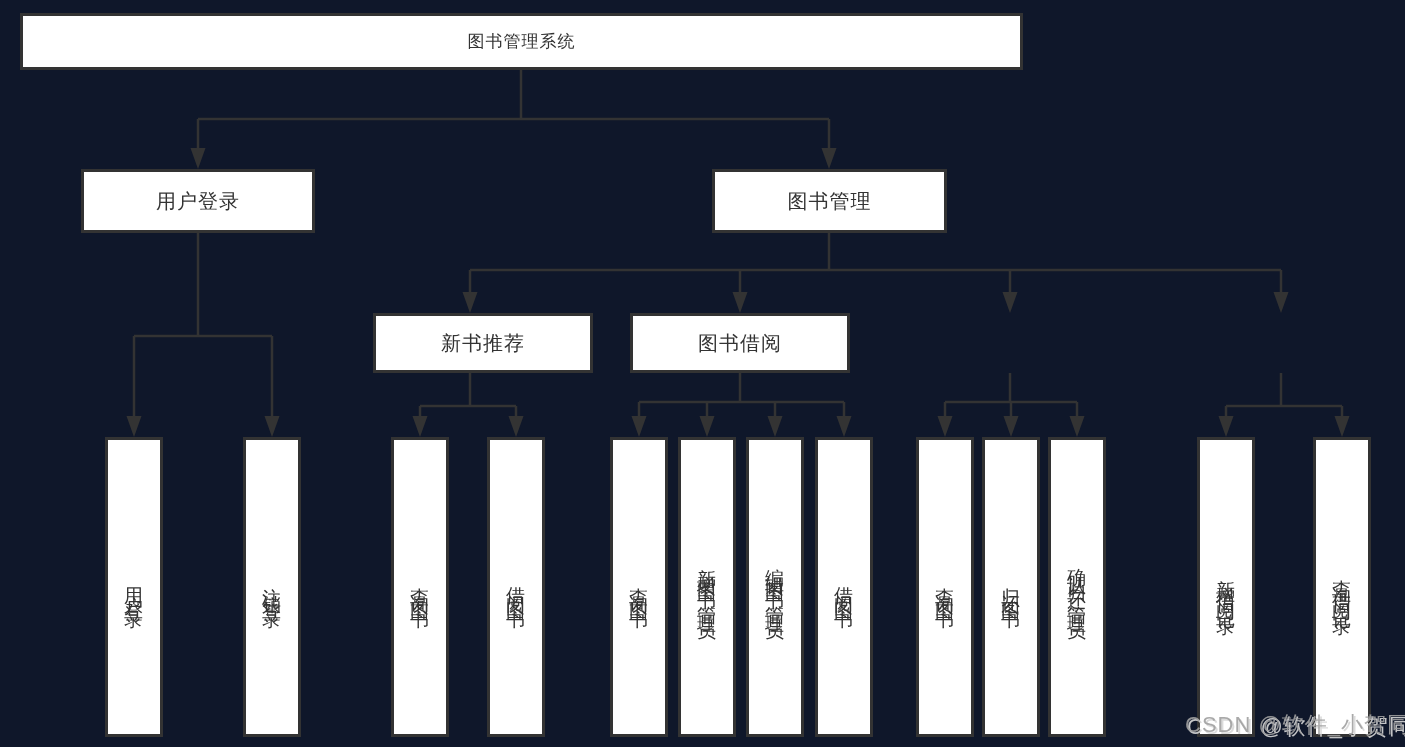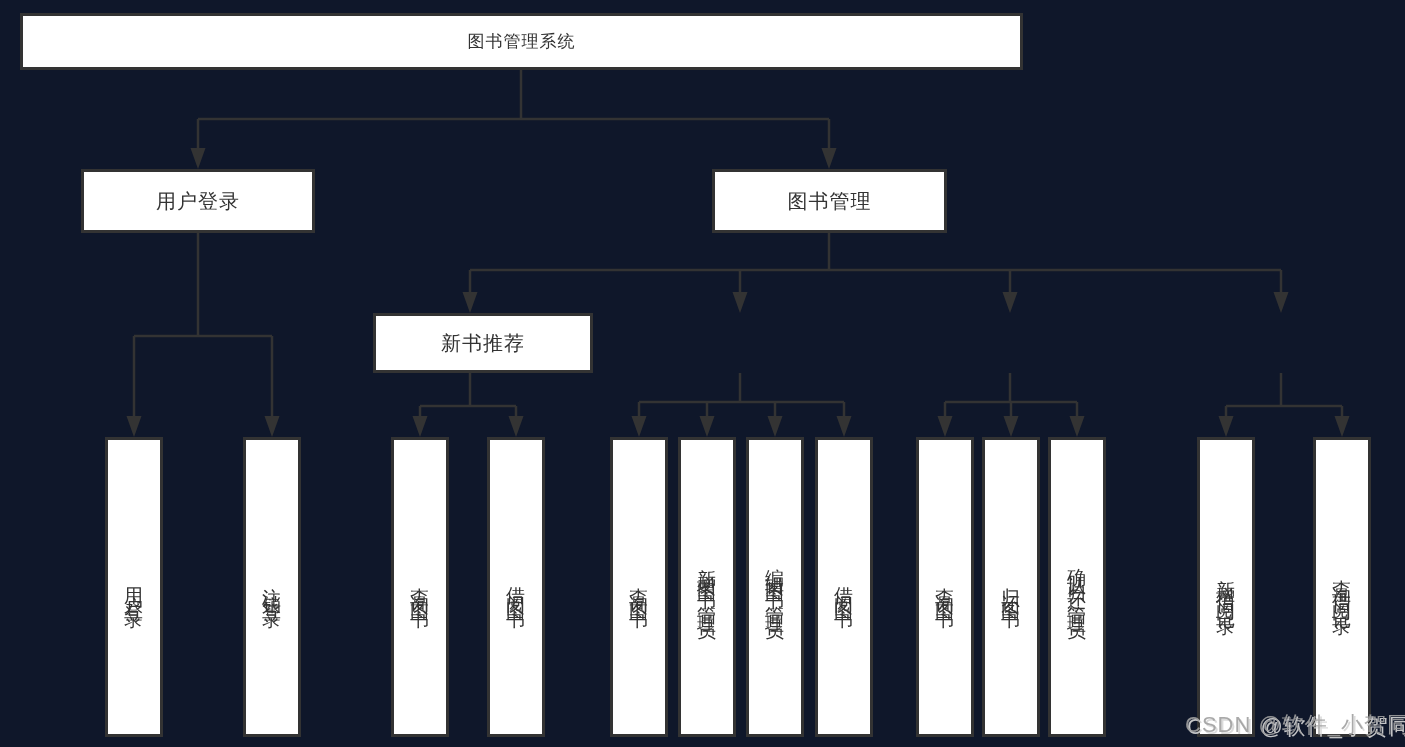--- a/index.html
+++ b/index.html
@@ -130,6 +130,9 @@
   <div class="node h-node" style="left:360px; top:313px; width:220px; height:60px;margin-left:13px;">
     <span>新书推荐</span>
   </div>
+  <div class="node h-node" style="left:630px; top:313px; width:220px; height:60px;">
+    <span>图书借阅</span>
+  </div>
 
   <div class="node v-node" style="left:105px; top:437px; width:58px; height:300px;">
     <span>用户登录</span>

